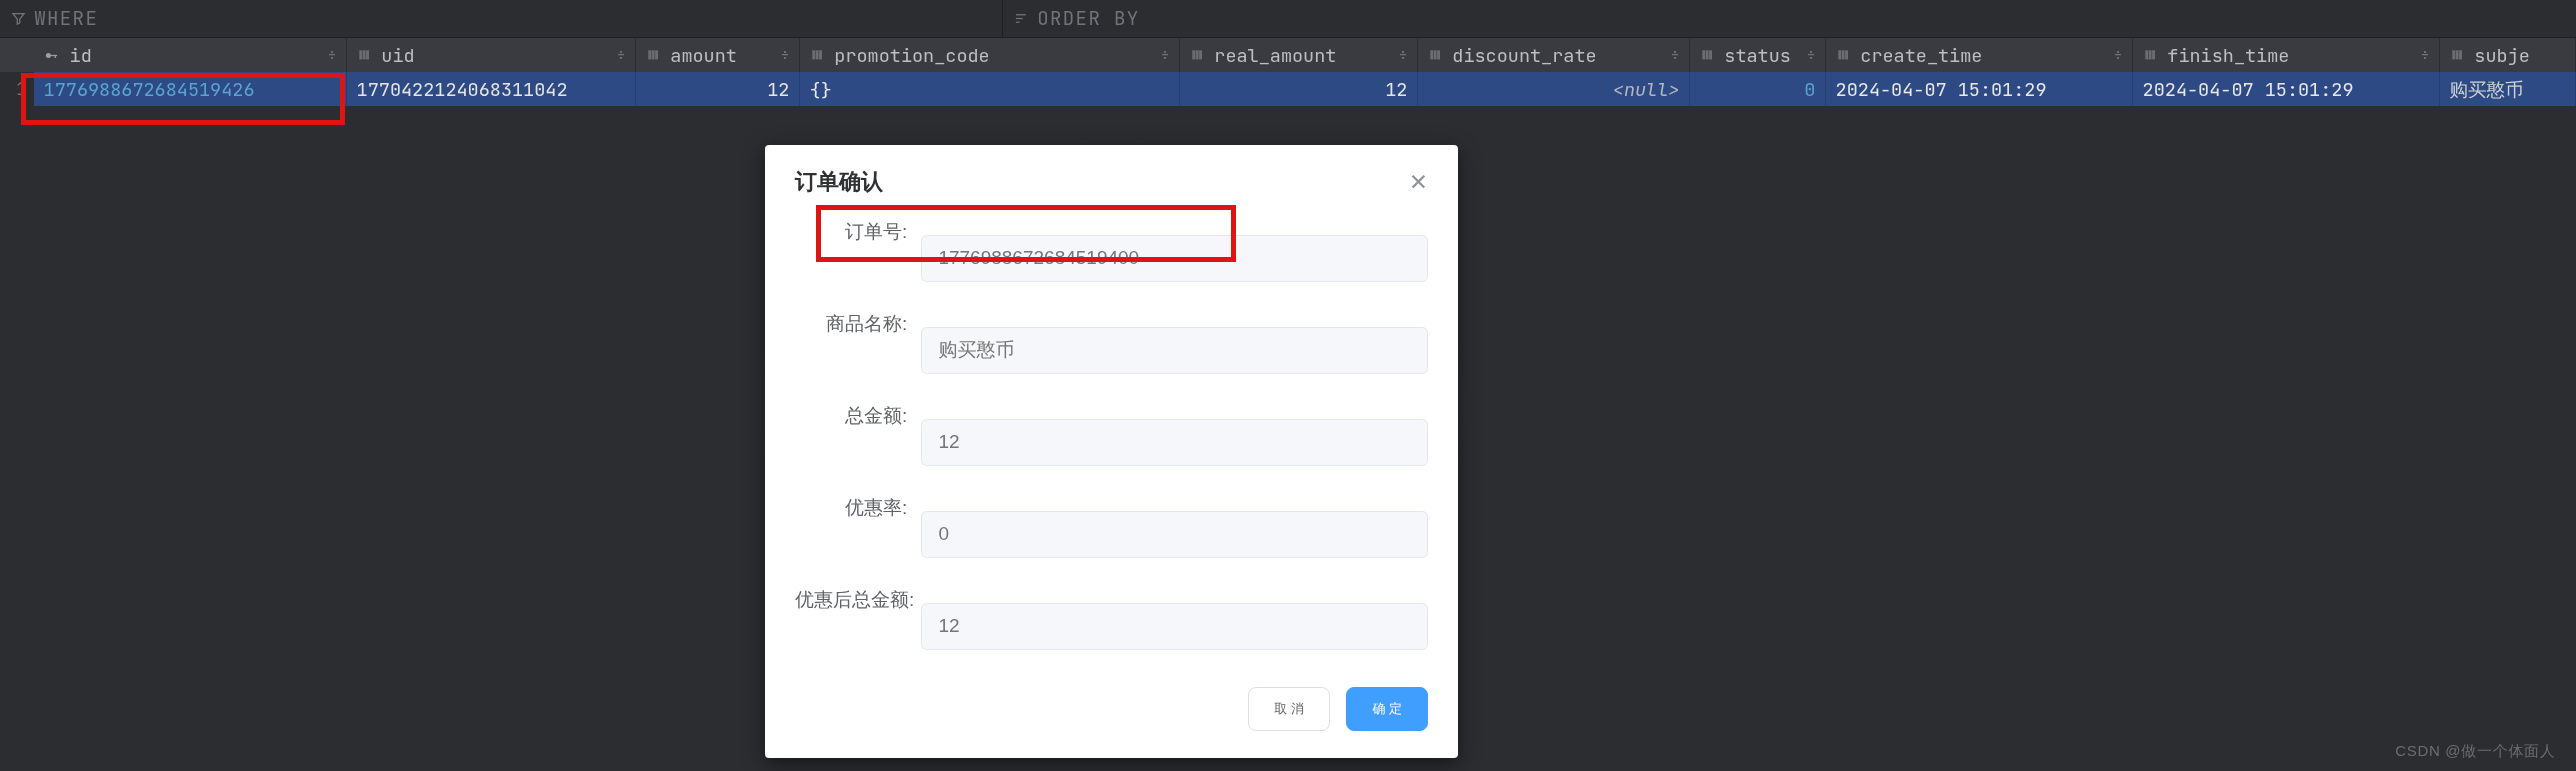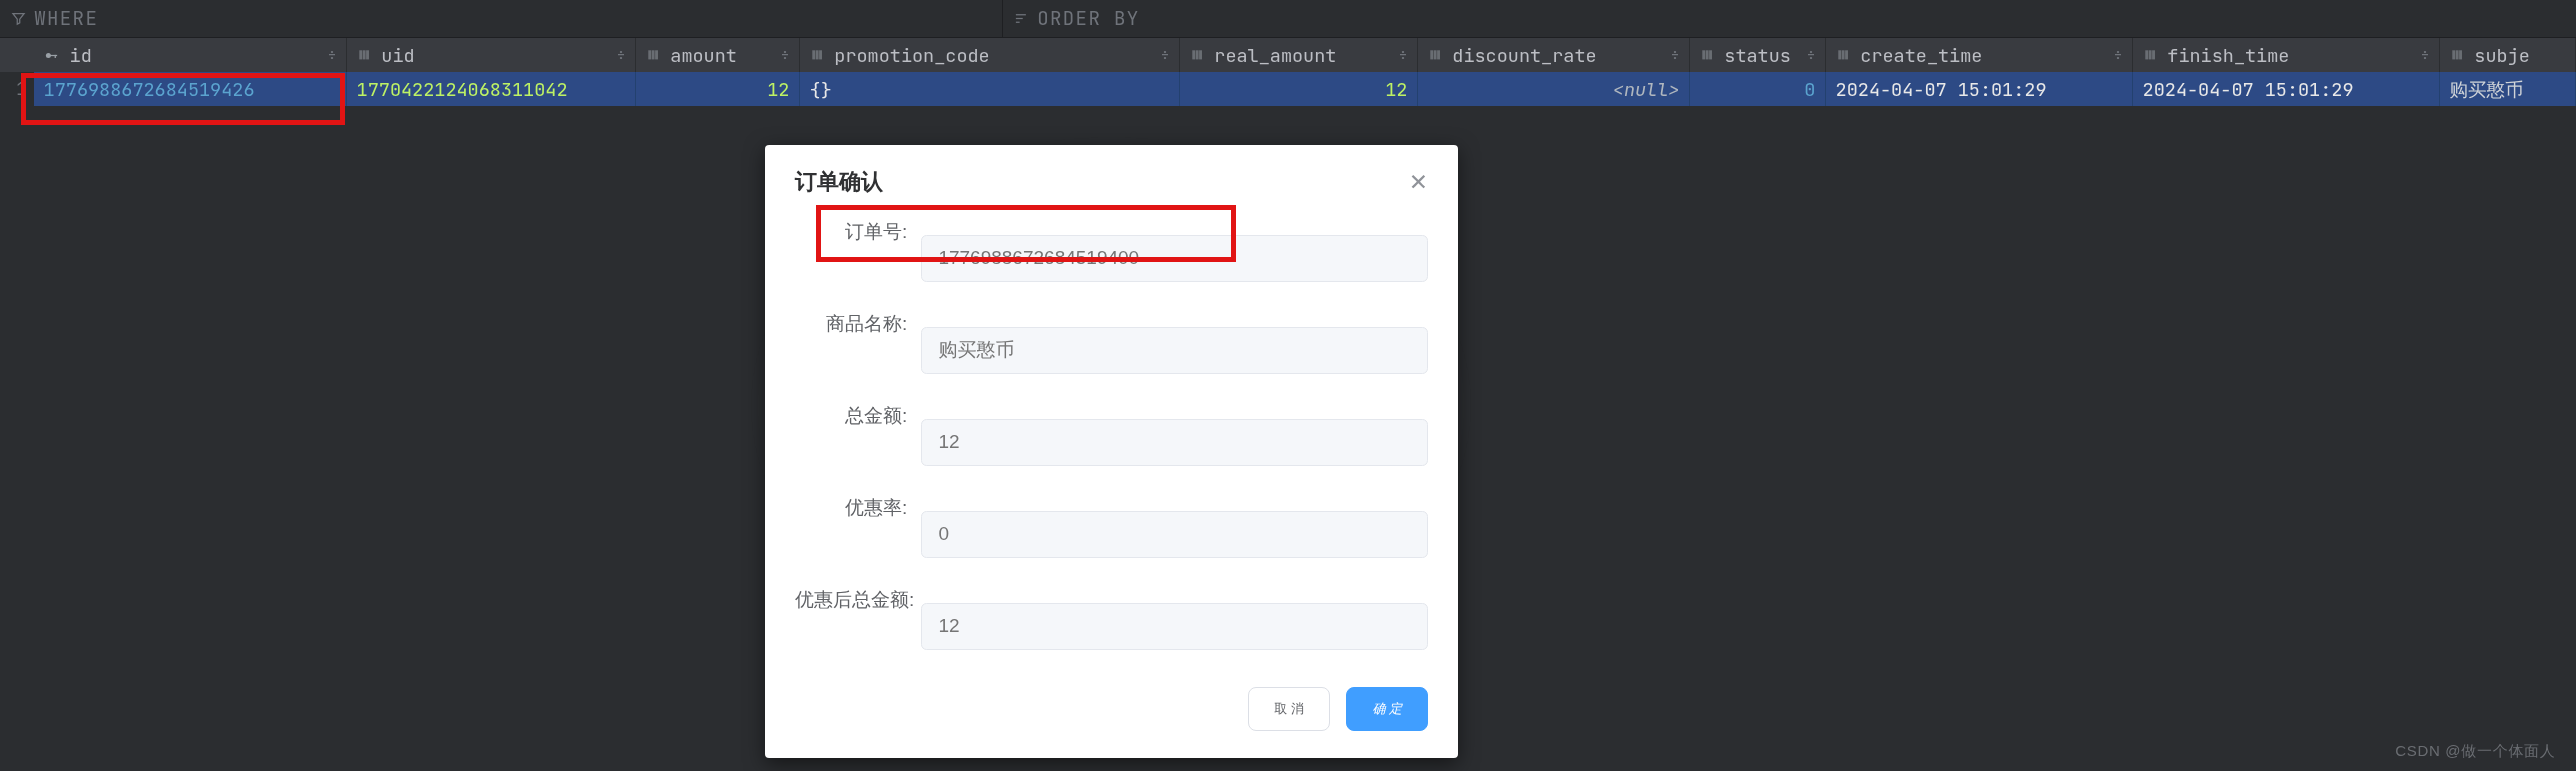--- a/index.html
+++ b/index.html
@@ -85,7 +85,7 @@
   .data-row .rownum-gutter { background:#2b2d30; }
   .data-row .col { border-right: 0.7px solid #23416f; }
   .data-row .c-id { color:#5ba4cf; }
-  .data-row .c-uid, .data-row .c-amount, .data-row .c-real { color:#bef264; }
+  .data-row .c-uid, .data-row .c-amount, .data-row .c-real { color:#e5e5e5; }
   .data-row .c-disc { color:#b0b7bf; font-style: italic; }
   .data-row .c-status { color:#5ba4cf; justify-content:flex-end; }
   .data-row .c-subj { color:#d0d4d8; }

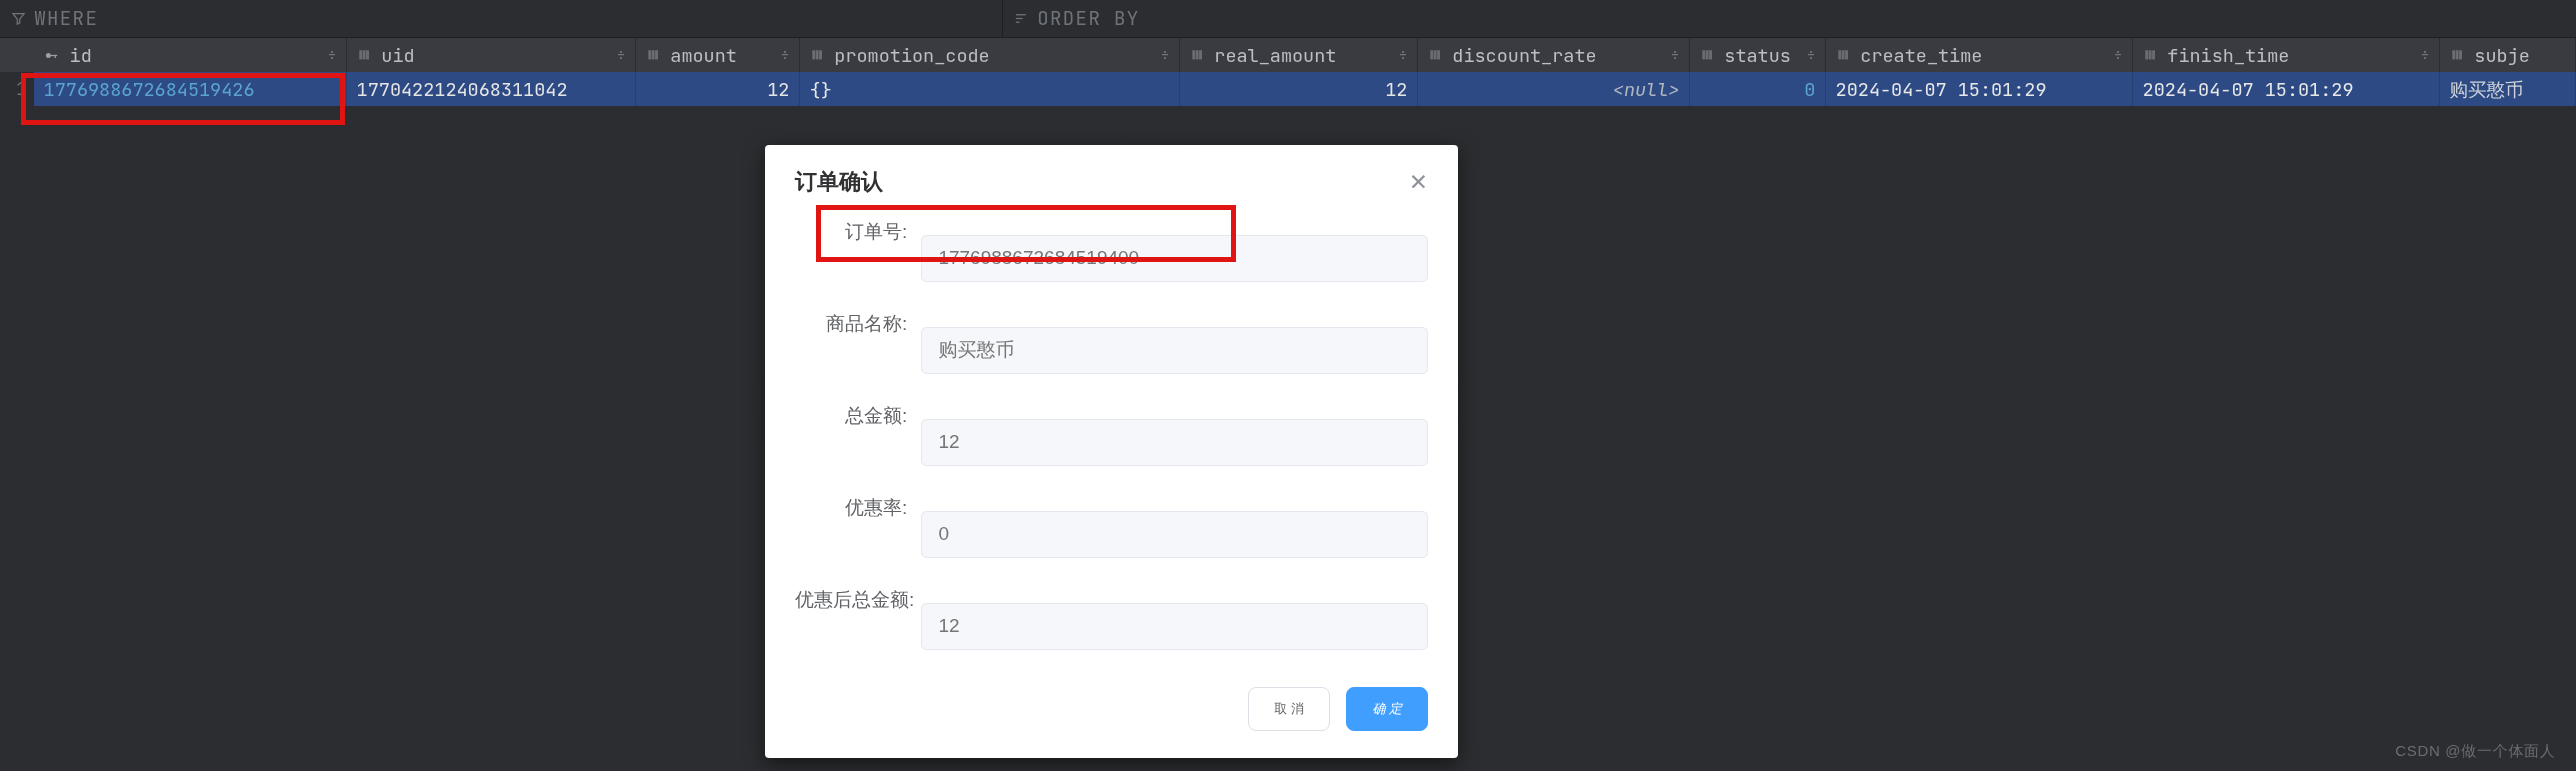--- a/index.html
+++ b/index.html
@@ -178,7 +178,6 @@
     background:#409eff;
     border-color:#409eff;
     color:#fff;
-    font-style:italic;
   }
 
   

